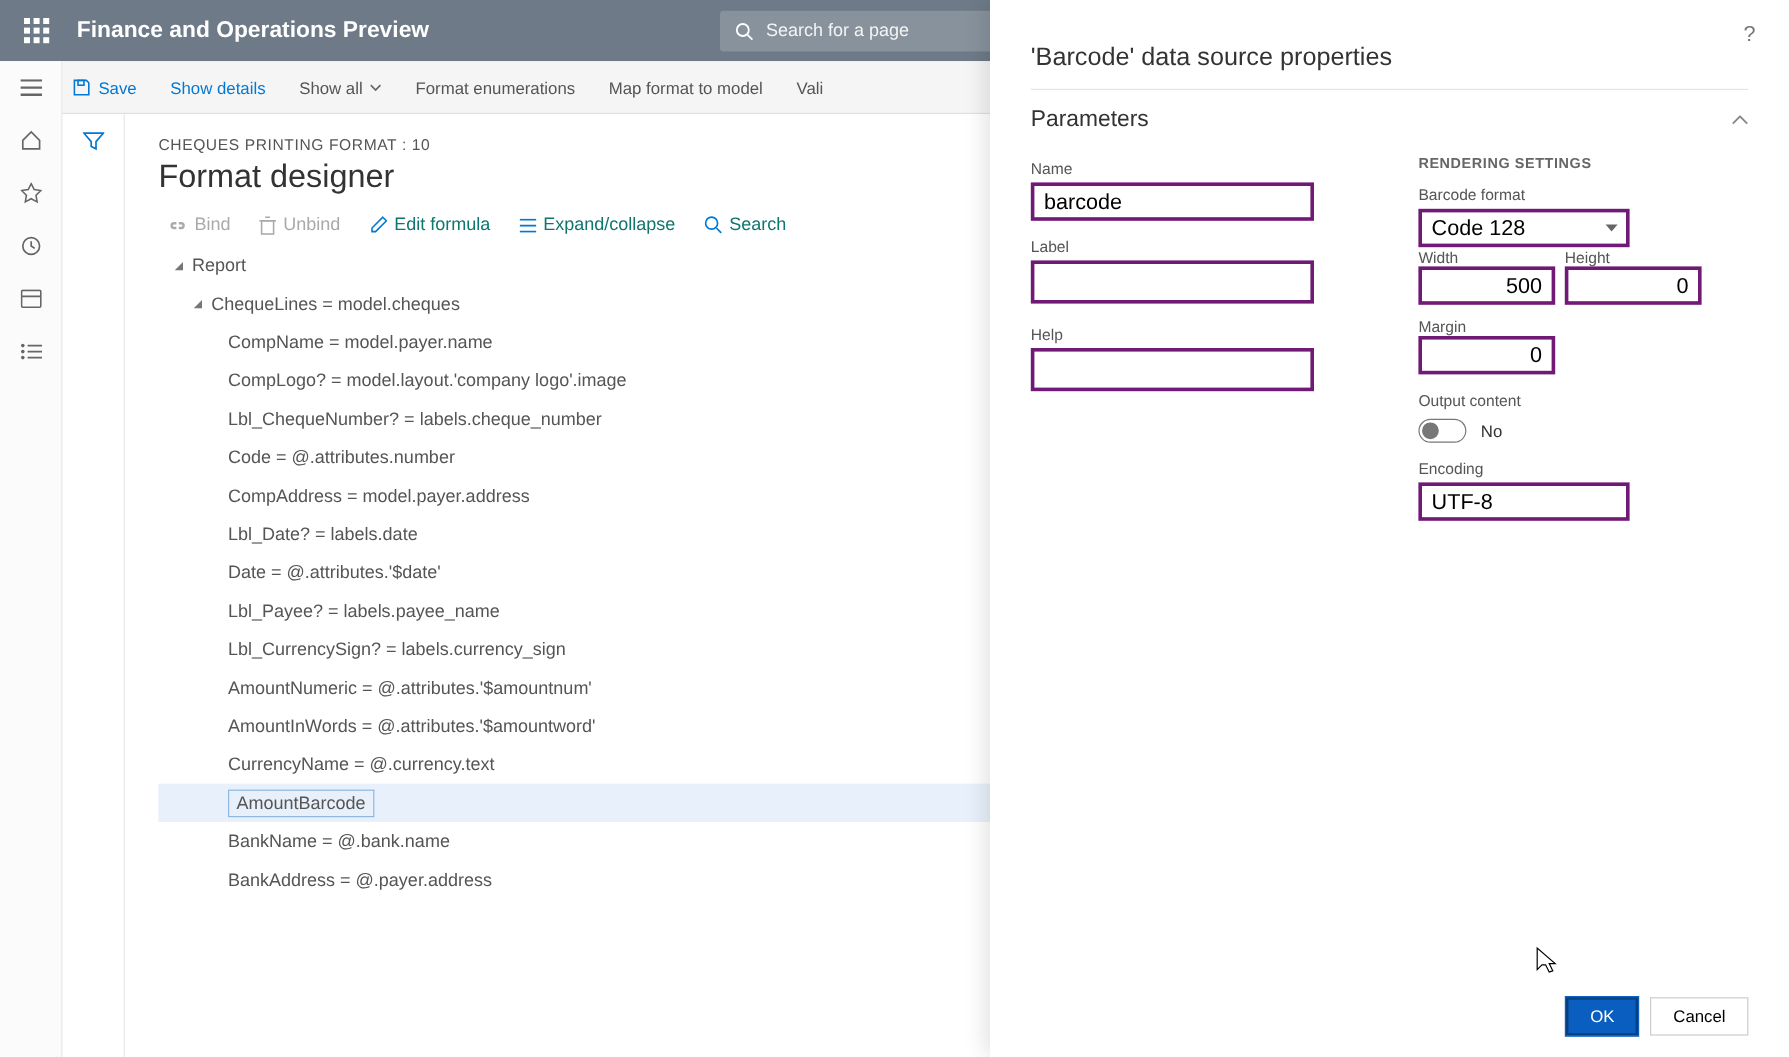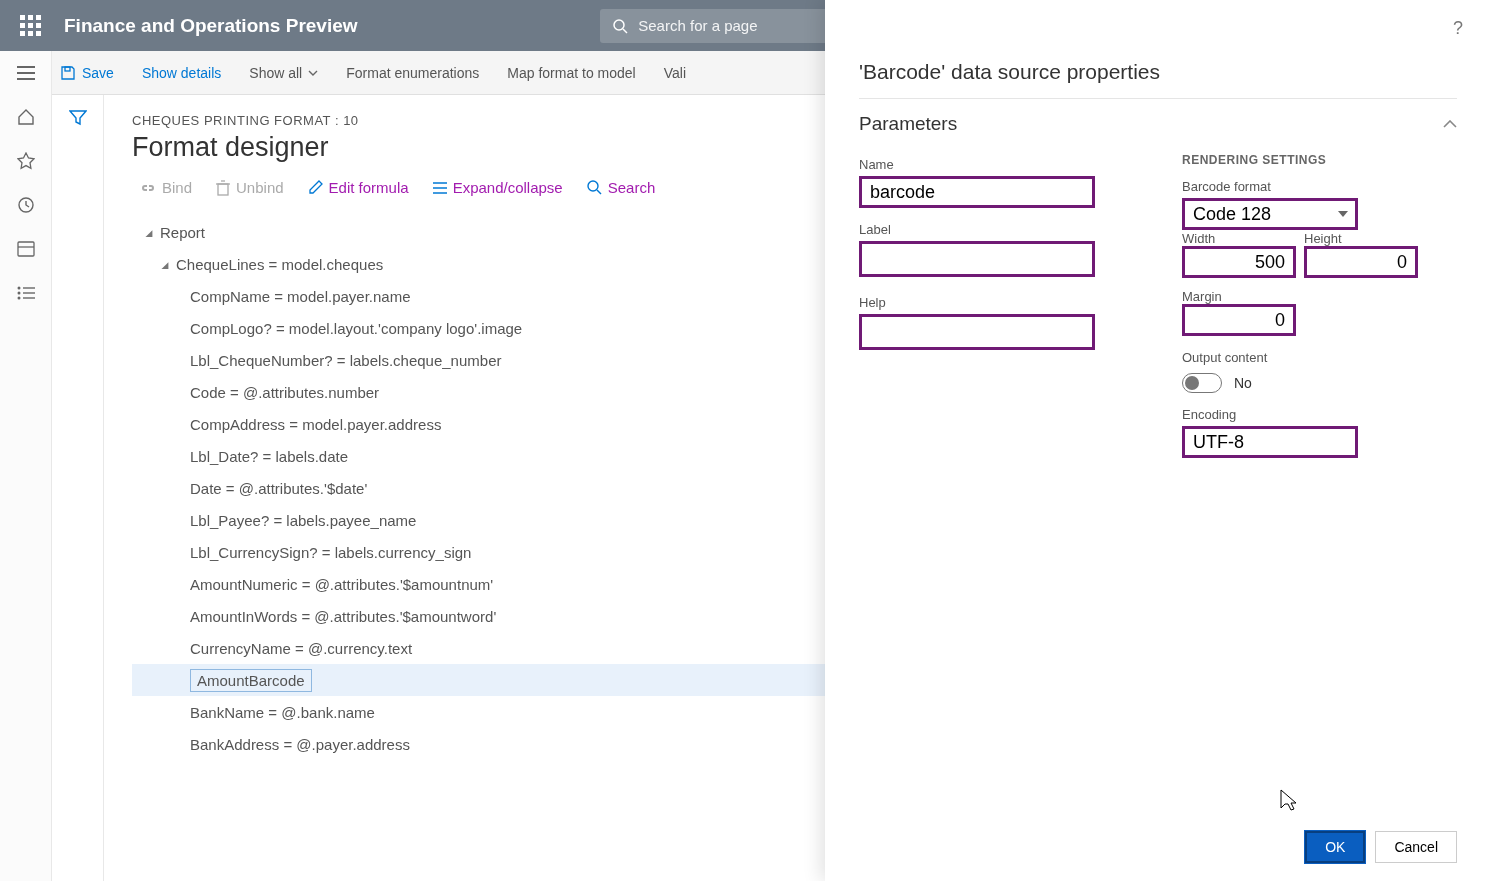--- a/index.html
+++ b/index.html
@@ -50,7 +50,7 @@
 
 .overlay { position:absolute; top:0; right:0; bottom:0; width:666px; background:#fff; box-shadow:-4px 0 18px rgba(0,0,0,0.12); z-index:5; display:flex; flex-direction:column; padding:24px 34px 18px 34px; }
 .overlay-help { position:absolute; top:18px; right:28px; color:#777; font-size:18px; cursor:pointer; }
-.overlay-title { font-size:21px; color:#333; margin-top:36px; margin-bottom:14px; }
+.overlay-title { font-size:21px; color:#333; margin-top:12px; margin-bottom:14px; }
 .overlay-sep { border:none; border-top:1px solid #e5e5e5; margin-bottom:14px; }
 .section-hdr { display:flex; justify-content:space-between; align-items:center; margin-bottom:18px; }
 .section-hdr h3 { font-size:19px; font-weight:500; color:#333; }

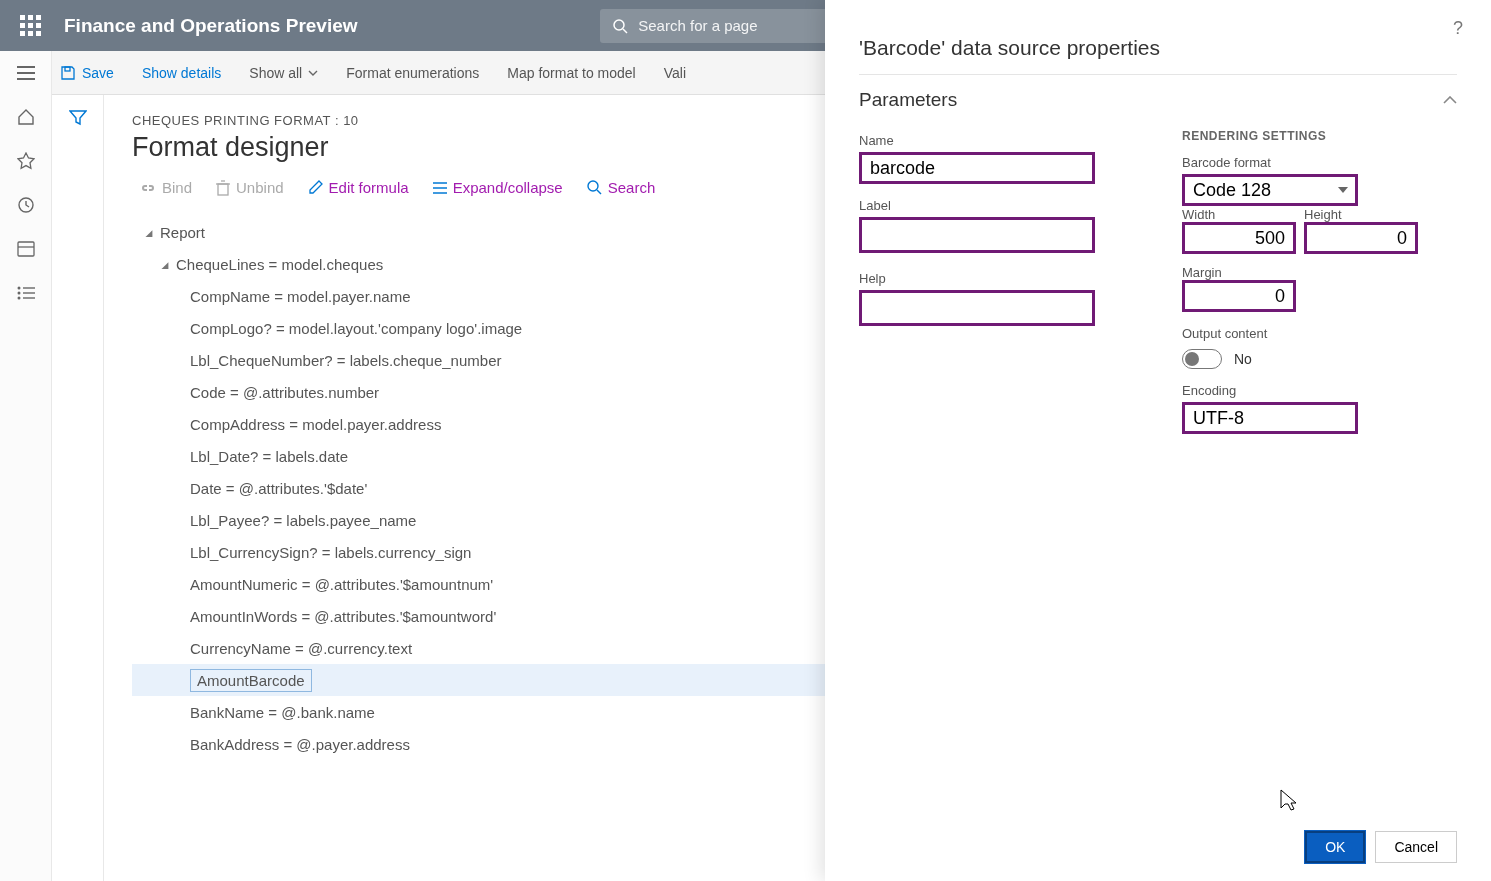--- a/index.html
+++ b/index.html
@@ -32,7 +32,7 @@
 .crumb { font-size:13px; color:#555; letter-spacing:0.5px; text-transform:uppercase; }
 .pagetitle { font-size:27px; color:#333; margin-top:4px; font-weight:400; }
 .actionrow { display:flex; gap:24px; margin-top:16px; font-size:15px; padding-left:8px;}
-.act { display:flex; align-items:center; gap:6px; color:#a21caf; cursor:pointer; }
+.act { display:flex; align-items:center; gap:6px; color:#0f766e; cursor:pointer; }
 .act.disabled { color:#aaa; cursor:default; }
 
 

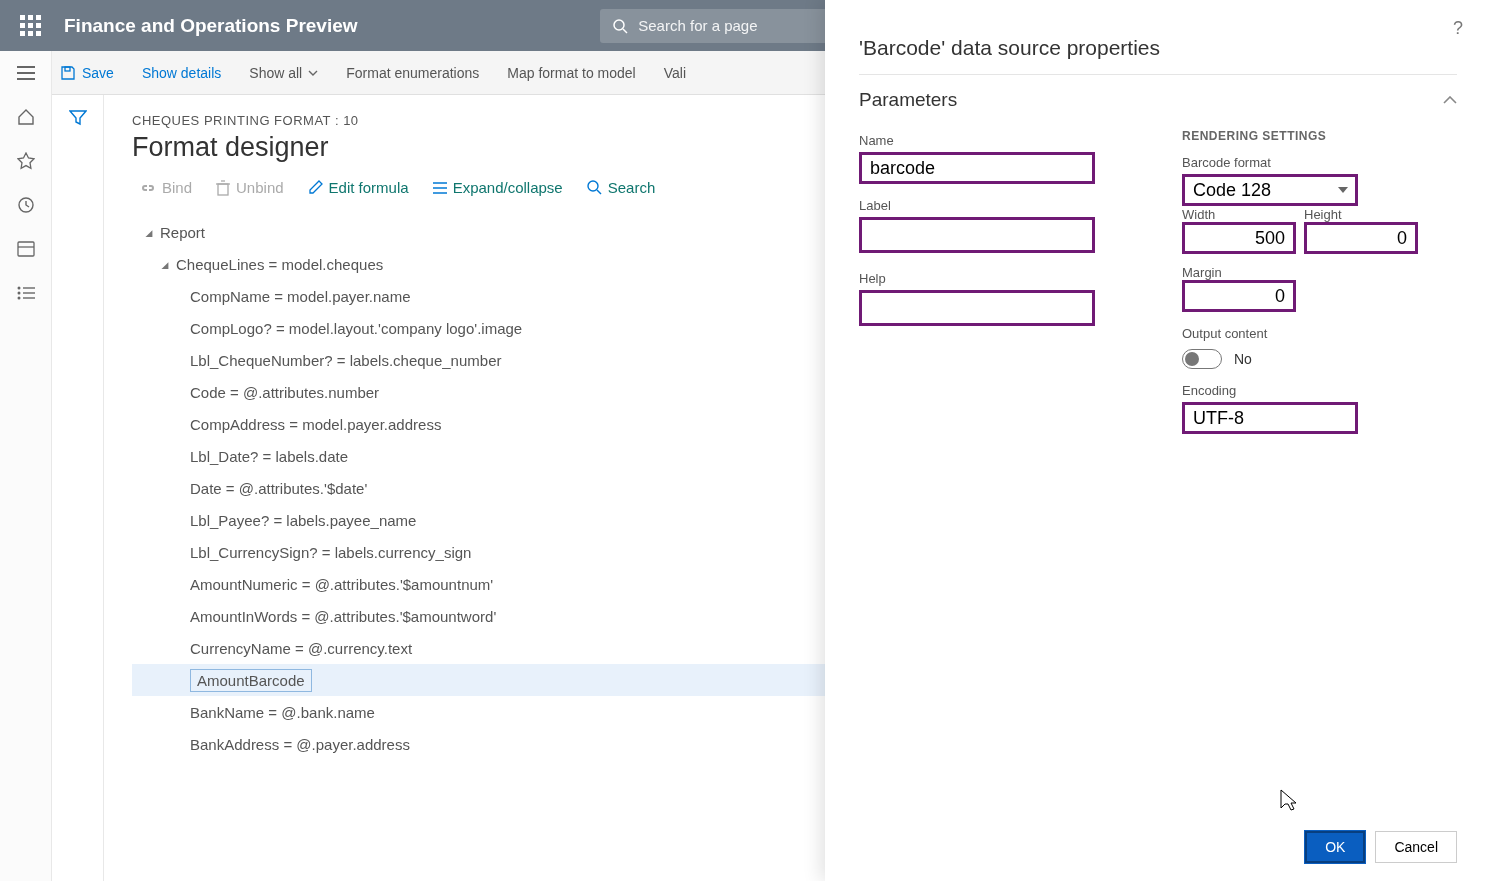--- a/index.html
+++ b/index.html
@@ -36,7 +36,7 @@
 .act.disabled { color:#aaa; cursor:default; }
 
 
-.tree { margin-top:20px; font-size:15px; color:#555; }
+.tree { margin-top:9px; font-size:15px; color:#555; }
 .tree-row { height:32px; display:flex; align-items:center; padding-left:10px; position:relative;}
 .tree-row .caret { width:14px; display:inline-block; text-align:center; color:#888; font-size:10px; margin-right:4px;}
 .caret.expanded::before { content:"◢"; font-size:9px; color:#777; }

